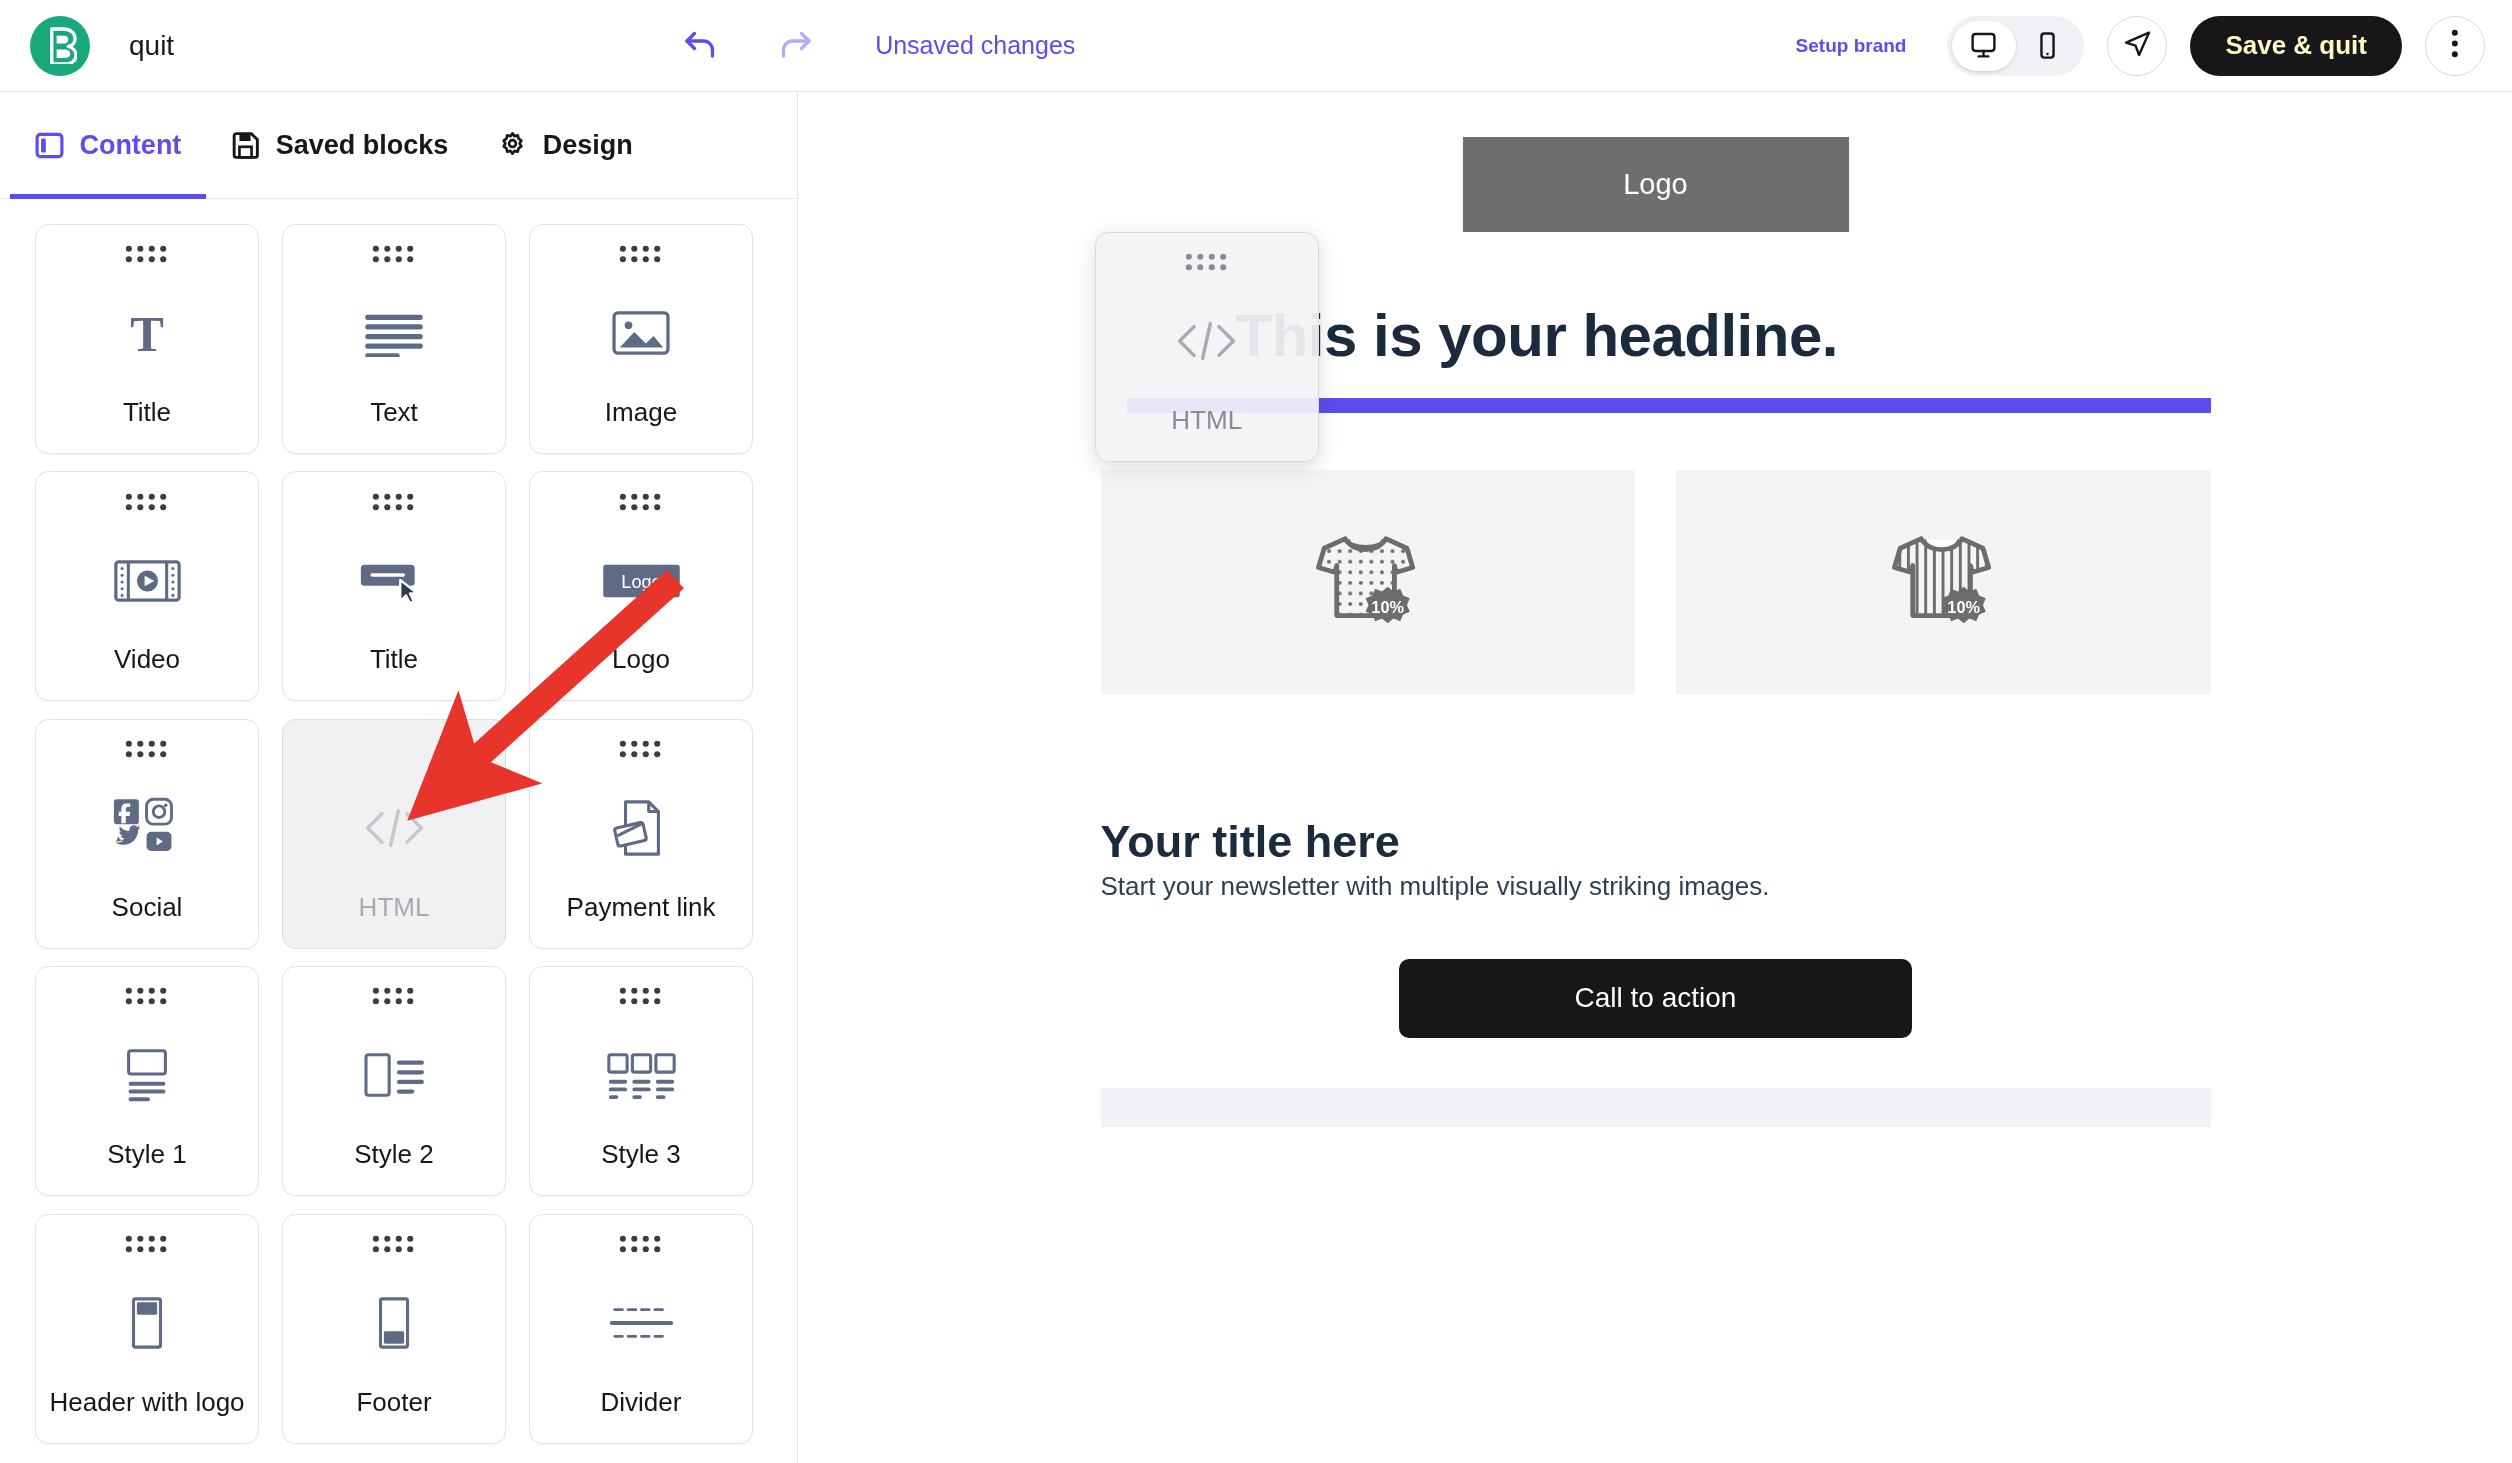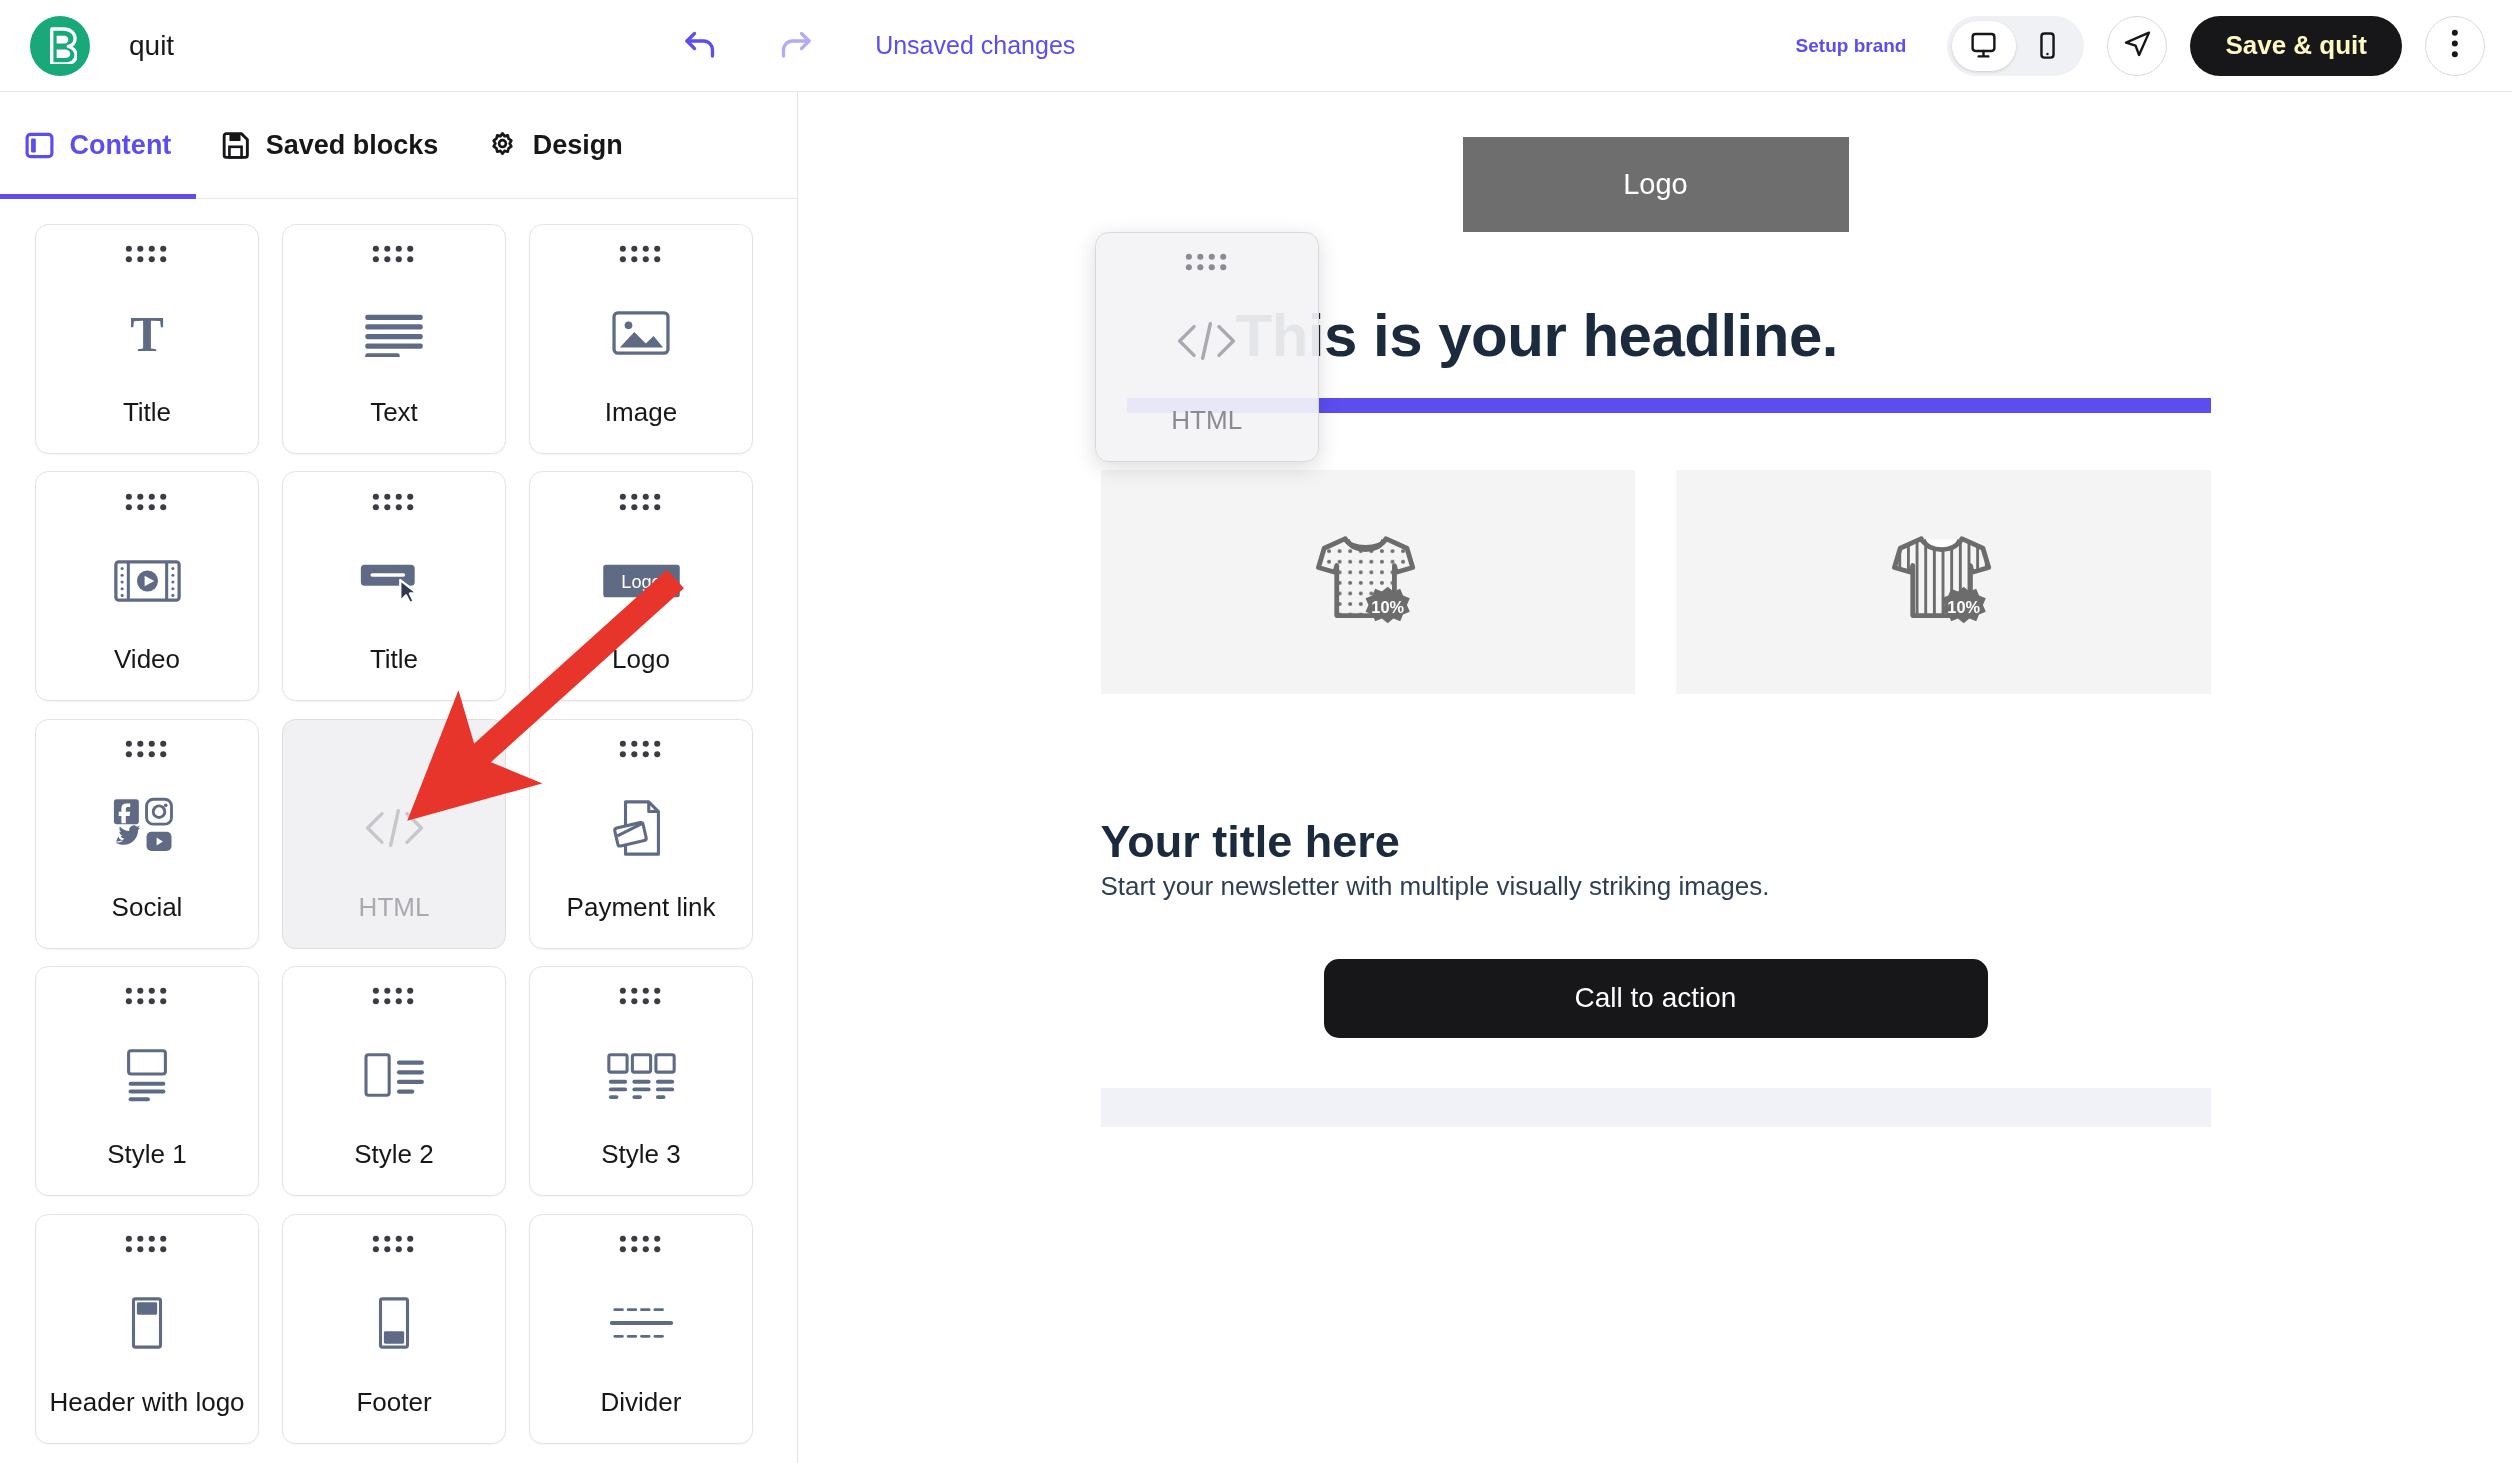--- a/index.html
+++ b/index.html
@@ -84,7 +84,7 @@
   .tabs {
     height: 107px;
     display: flex; align-items: center;
-    padding-left: 0;
+    padding-left: 10px;
     border-bottom: 1px solid #e8e9ec;
   }
   .tab {

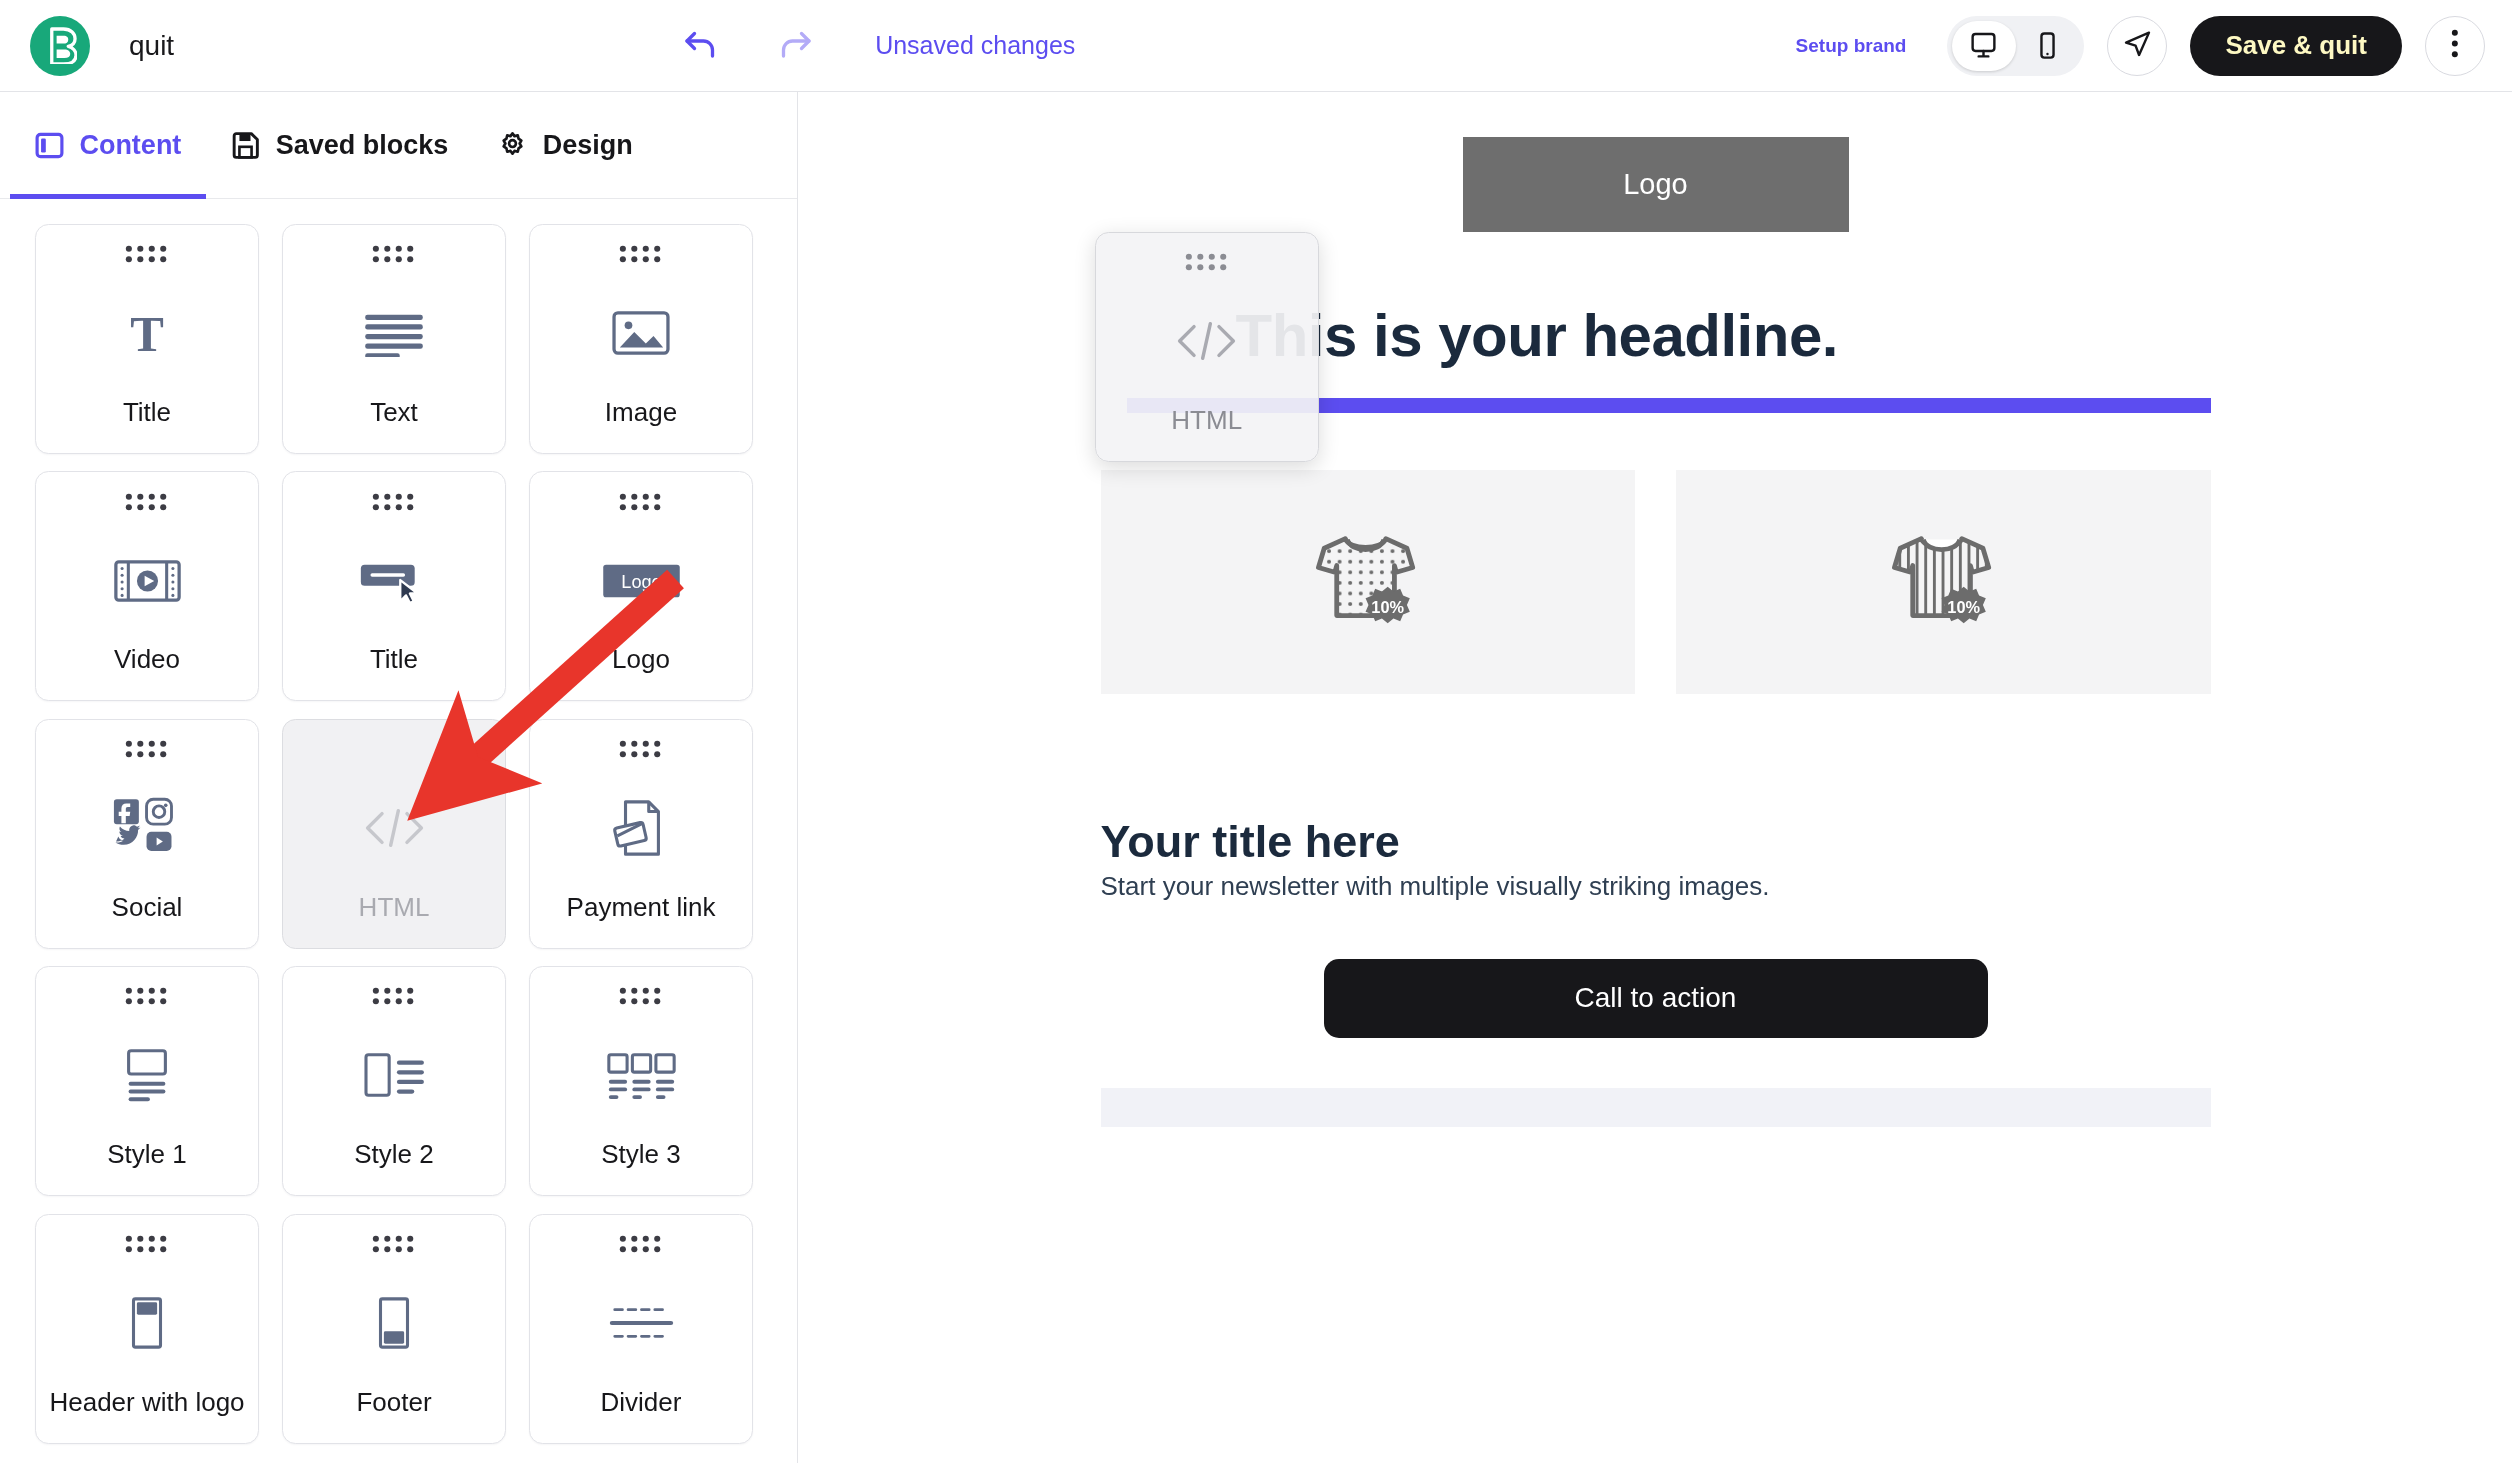--- a/index.html
+++ b/index.html
@@ -181,8 +181,8 @@
   }
   .para.second { margin-top: 42px; }
   .cta {
-    margin: 53px auto 0; width: 664px; height: 79px;
-    background: #17171a; color: #fff; border-radius: 15px;
+    margin: 53px auto 0; width: 513px; height: 79px;
+    background: #17171a; color: #fff; border-radius: 10px;
     display: flex; align-items: center; justify-content: center;
     font-size: 28px; cursor: pointer;
   }

